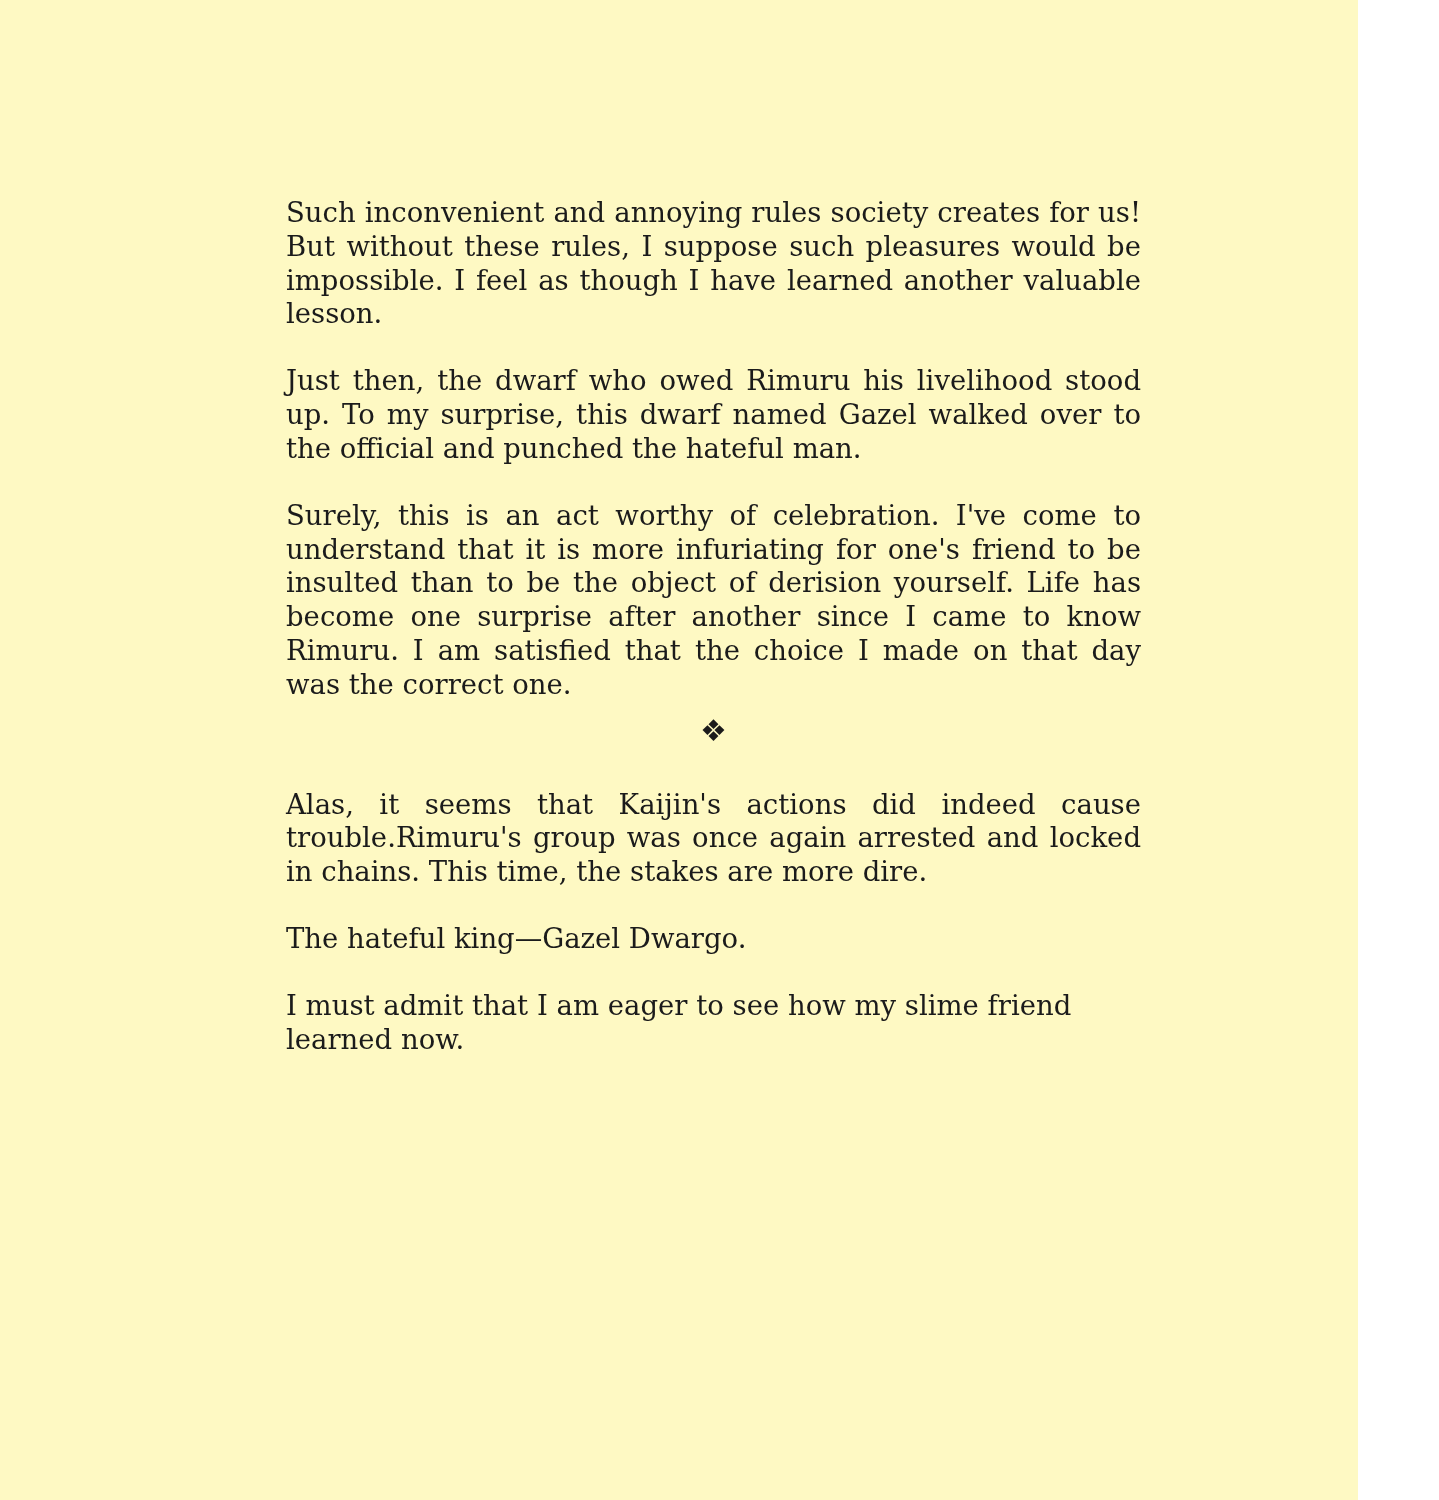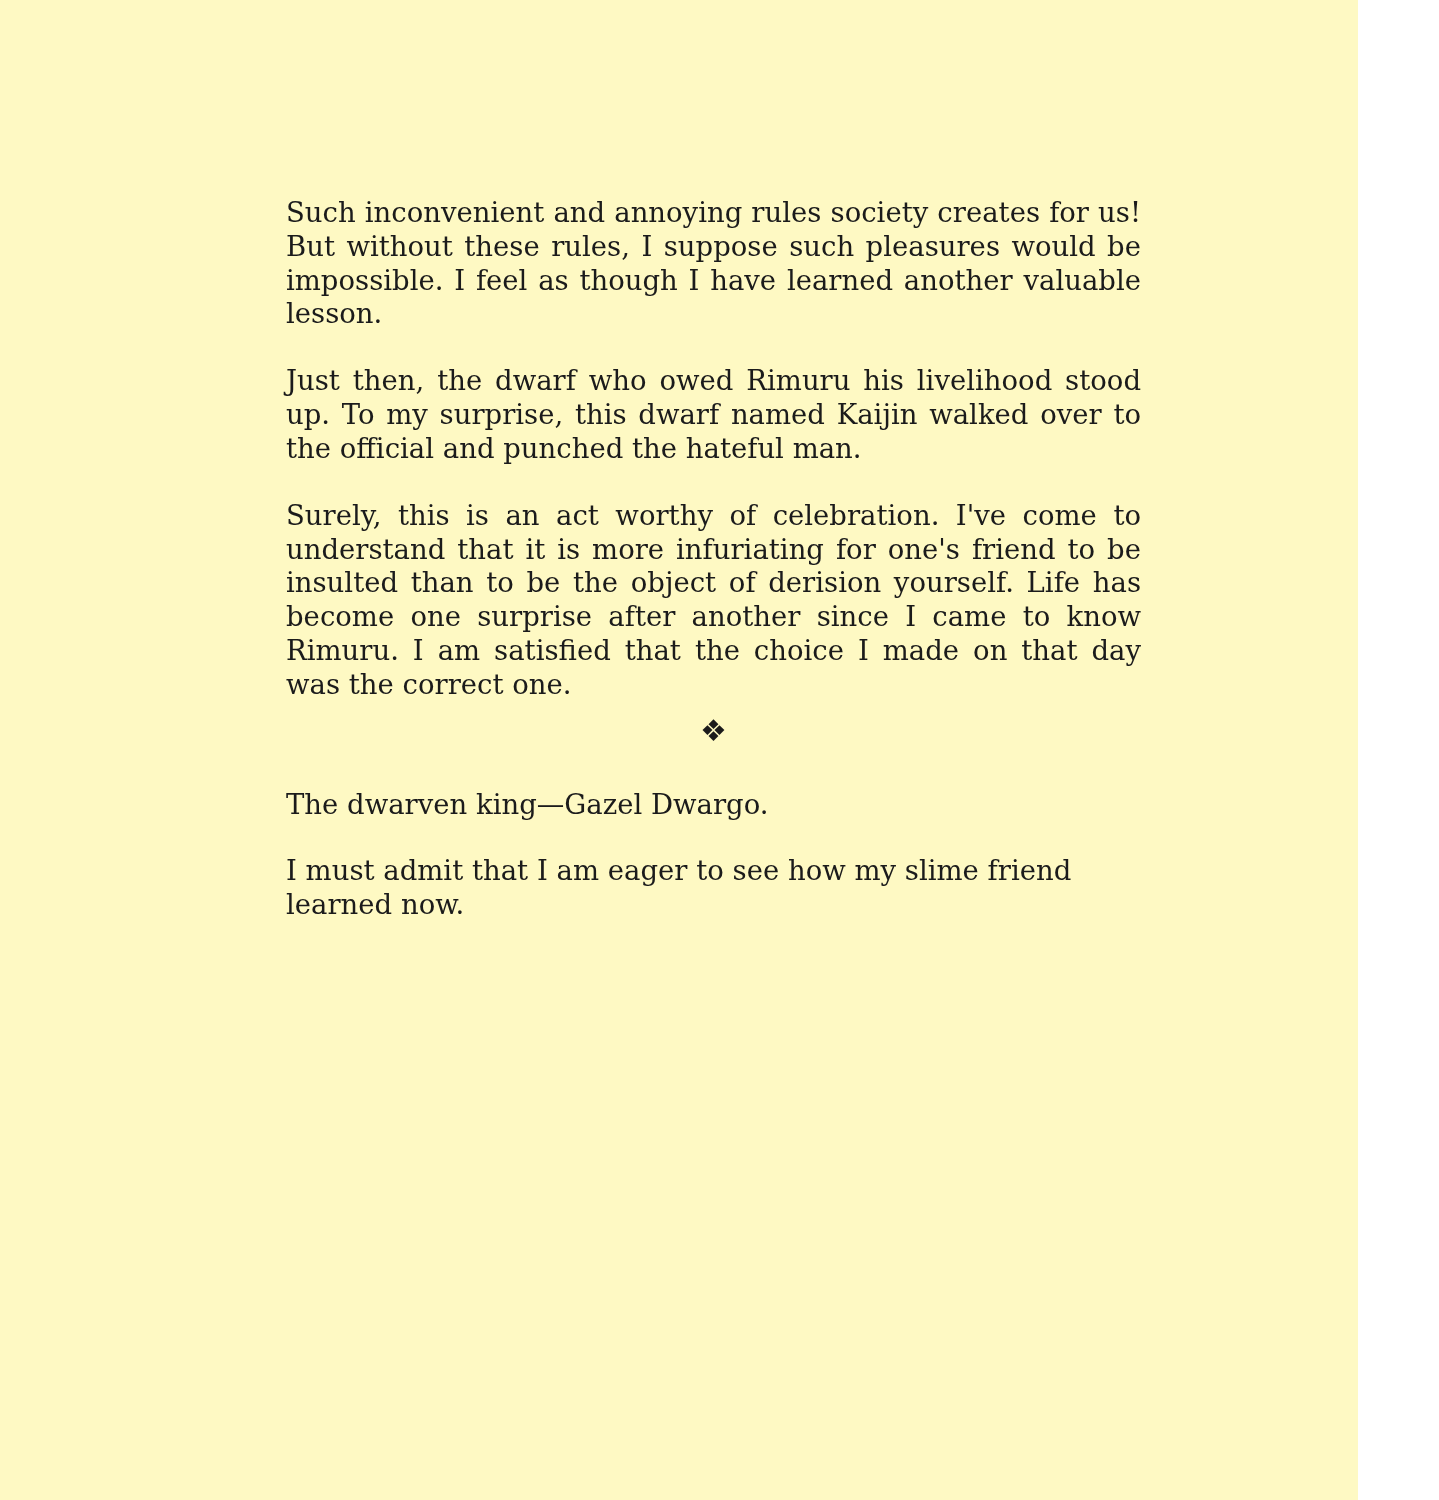--- a/index.html
+++ b/index.html
@@ -58,7 +58,7 @@
 
     <div>
       <p class="para">Such inconvenient and annoying rules society creates for us! But without these rules, I suppose such pleasures would be impossible. I feel as though I have learned another valuable lesson.</p>
-      <p class="para">Just then, the dwarf who owed Rimuru his livelihood stood up. To my surprise, this dwarf named Kaijin walked over to the official and punched the hateful man.</p>
+      <p class="para">Just then, the dwarf who owed Rimuru his livelihood stood up. To my surprise, this dwarf named Gazel walked over to the official and punched the hateful man.</p>
       <p class="para">Surely, this is an act worthy of celebration. I've come to understand that it is more infuriating for one's friend to be insulted than to be the object of derision yourself. Life has become one surprise after another since I came to know Rimuru. I am satisfied that the choice I made on that day was the correct one.</p>
     </div>
 

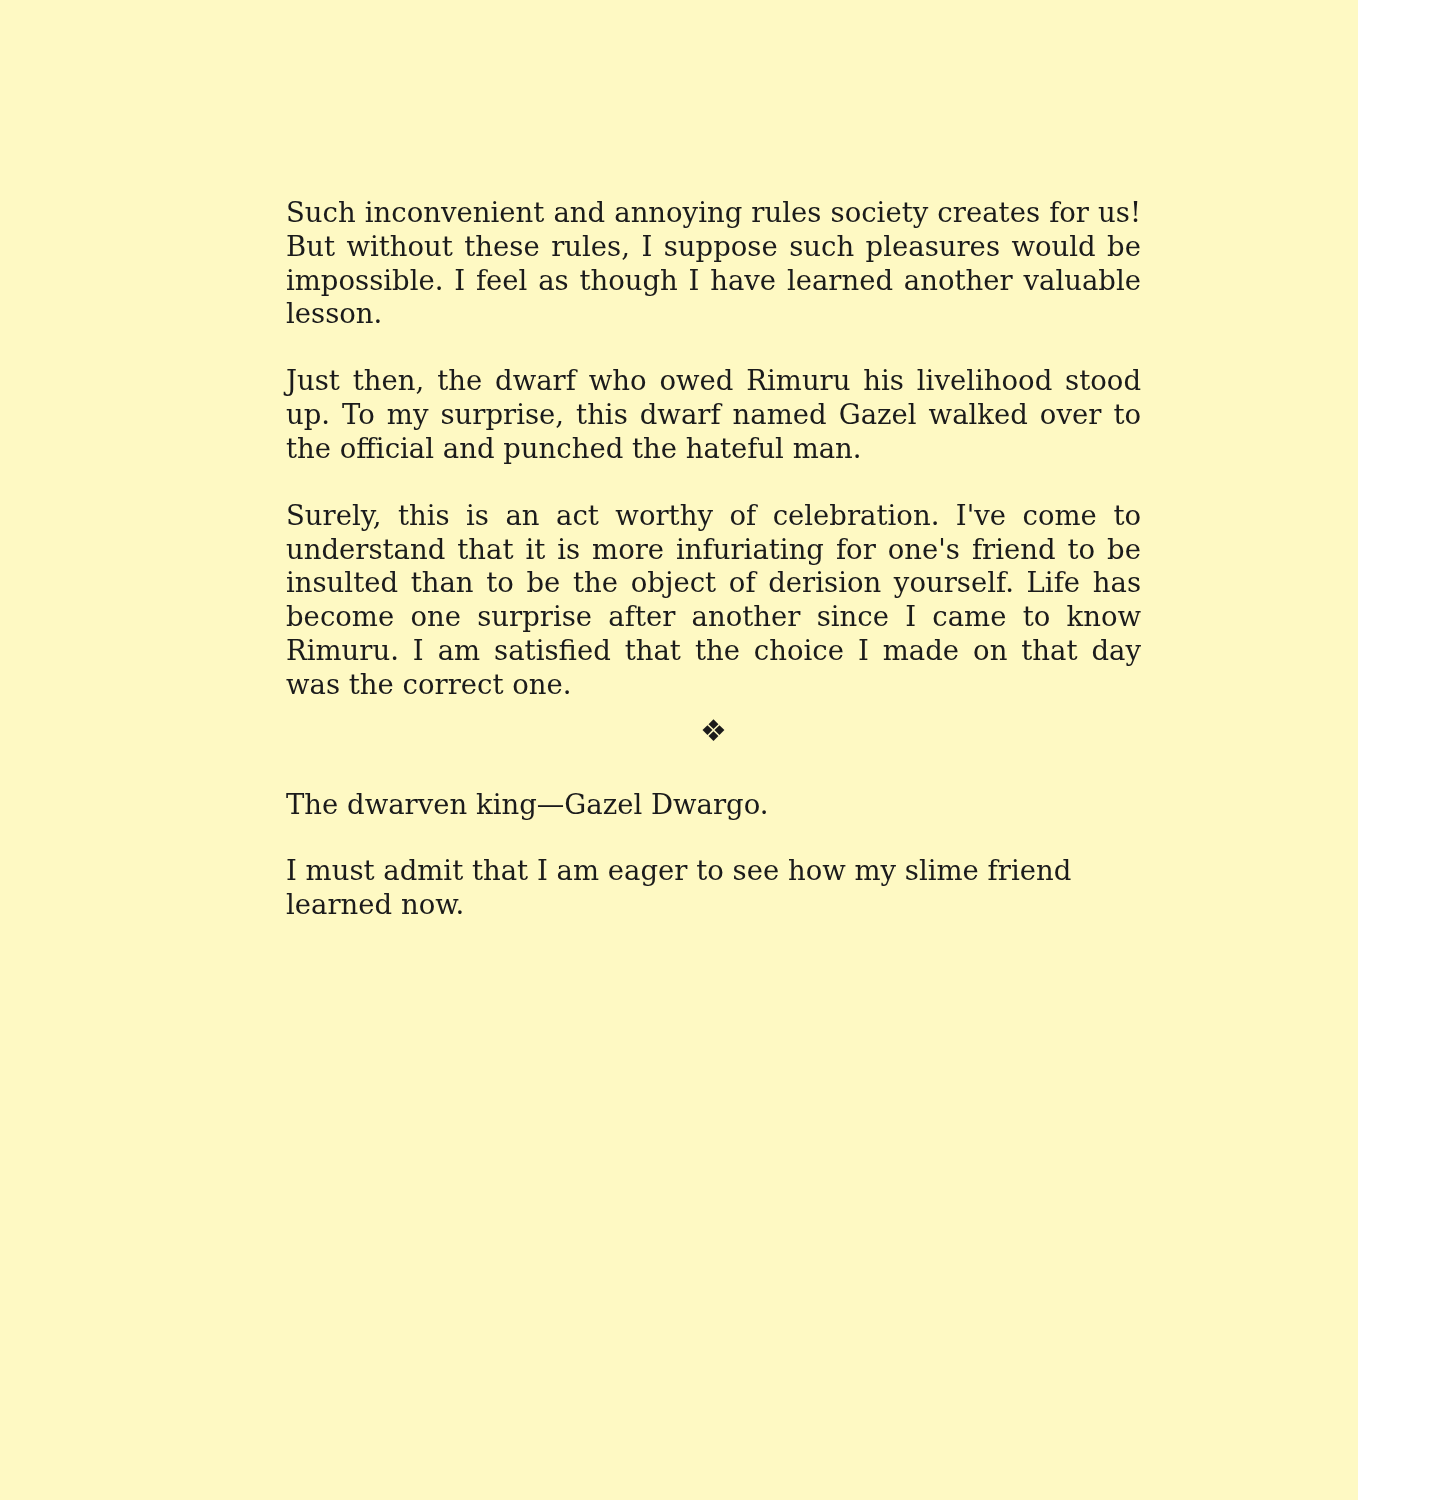--- a/index.html
+++ b/index.html
@@ -65,6 +65,7 @@
     <div class="divider">❖</div>
 
     <div class="section-after">
+      <p class="para">Alas, it seems that Kaijin's actions did indeed cause trouble.Rimuru's group was once again arrested and locked in chains. This time, the stakes are more dire.</p>
       <p class="para no-justify">The dwarven king—Gazel Dwargo.</p>
       <p class="para no-justify">I must admit that I am eager to see how my slime friend learned now.</p>
     </div>

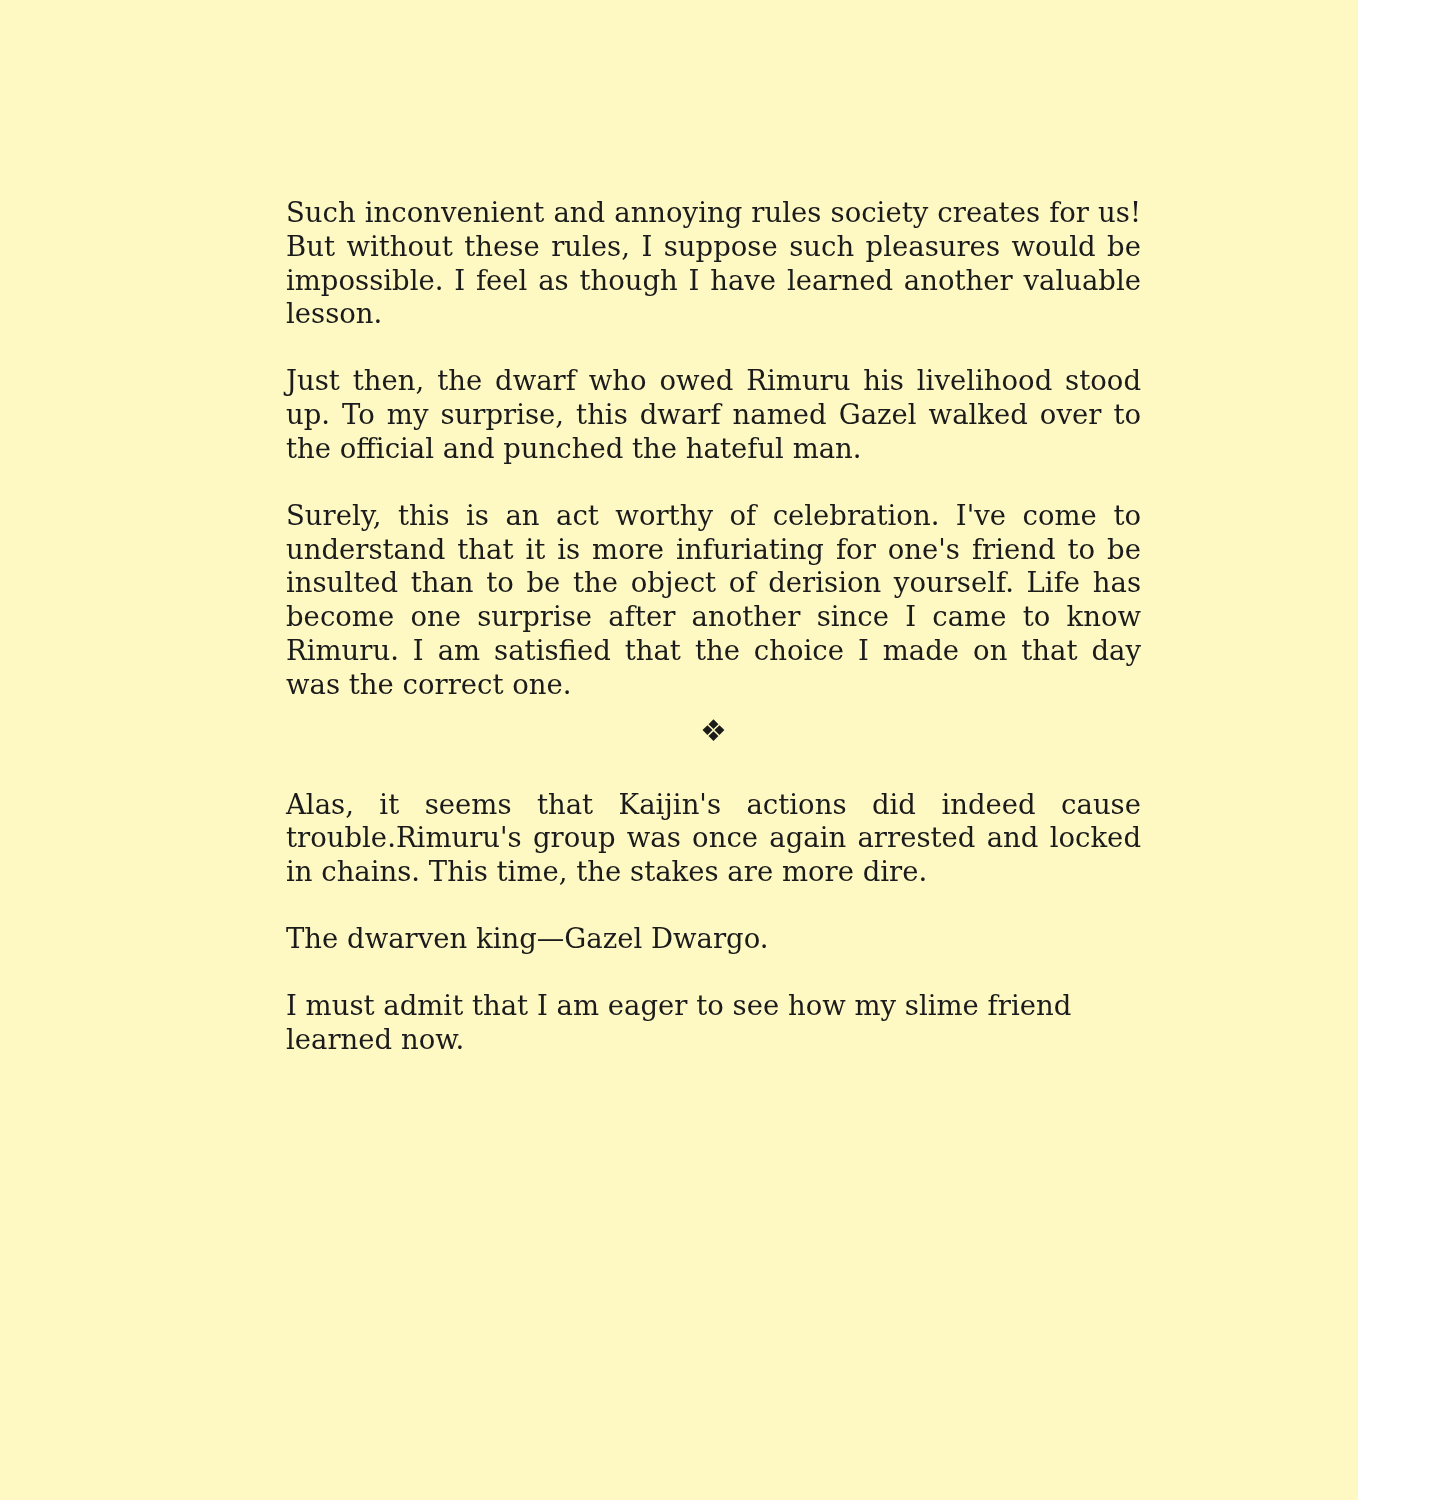--- a/index.html
+++ b/index.html
@@ -66,7 +66,7 @@
 
     <div class="section-after">
       <p class="para">Alas, it seems that Kaijin's actions did indeed cause trouble.Rimuru's group was once again arrested and locked in chains. This time, the stakes are more dire.</p>
-      <p class="para no-justify">The dwarven king—Gazel Dwargo.</p>
+      <p class="para no-justify">The hateful king—Gazel Dwargo.</p>
       <p class="para no-justify">I must admit that I am eager to see how my slime friend learned now.</p>
     </div>
 

